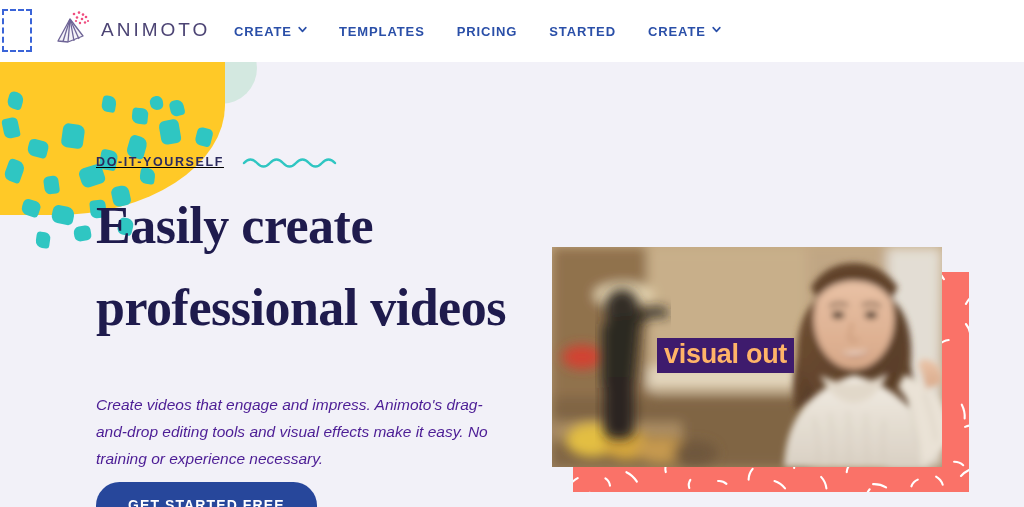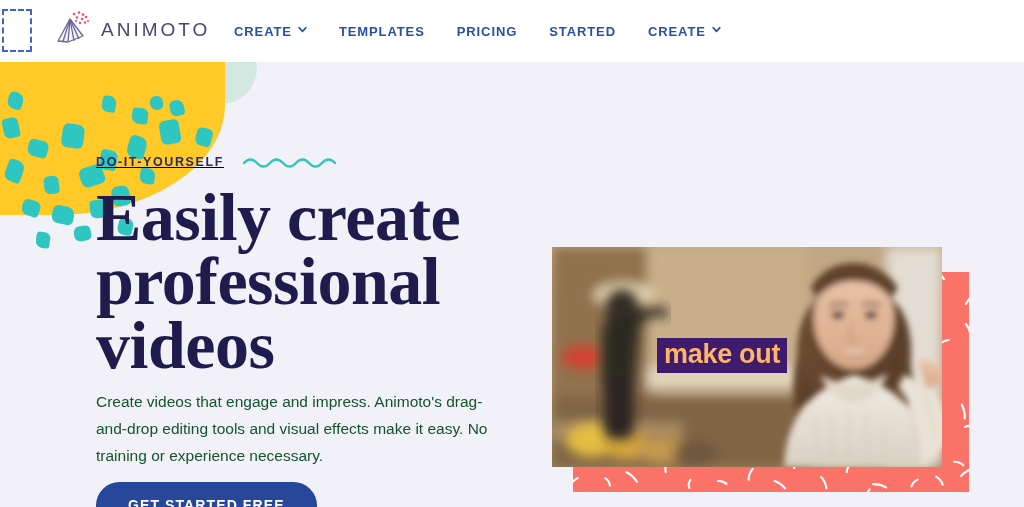--- a/index.html
+++ b/index.html
@@ -68,8 +68,8 @@
   .squiggle { display:block; }
   .headline {
     font-family:"Liberation Serif", serif;
-    font-size:68px; line-height:64px; font-weight:bold;
-    color:#1f1b4d; letter-spacing:-0.5px; margin-bottom:11px;
+    font-size:52px; line-height:82px; font-weight:bold;
+    color:#1f1b4d; letter-spacing:-0.5px; margin-bottom:42px;
   }
   .subcopy {
     font-size:15.5px; line-height:27px; color:#14532d; width:412px;

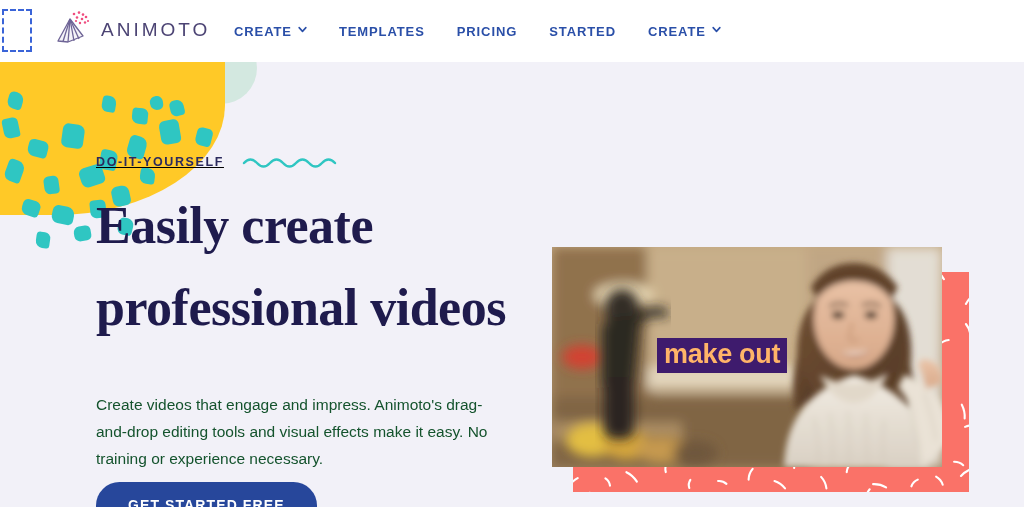--- a/index.html
+++ b/index.html
@@ -434,7 +434,7 @@
       <rect x="0" y="0" width="390" height="220" fill="#b08a5e" opacity=".07"></rect>
     </svg>
 
-    <div class="caption">make out</div>
+    <div class="caption">visual out</div>
   </div>
 
 </div>

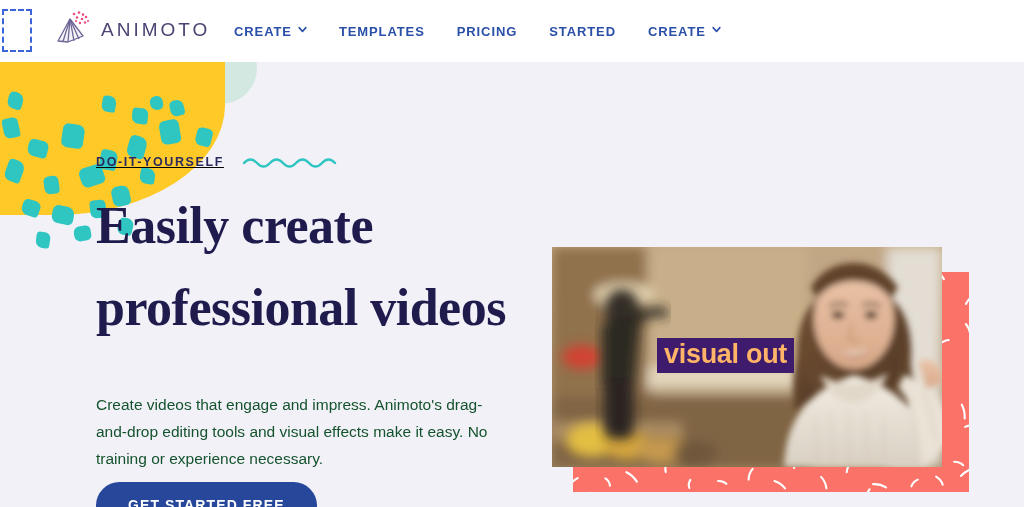--- a/index.html
+++ b/index.html
@@ -72,7 +72,7 @@
     color:#1f1b4d; letter-spacing:-0.5px; margin-bottom:42px;
   }
   .subcopy {
-    font-size:15.5px; line-height:27px; color:#14532d; width:412px;
+    font-size:15.5px; line-height:27px; color:#4c1d95; width:412px;font-style:italic;
   }
   .cta-btn {
     position:absolute; left:96px; top:482px; z-index:9;

